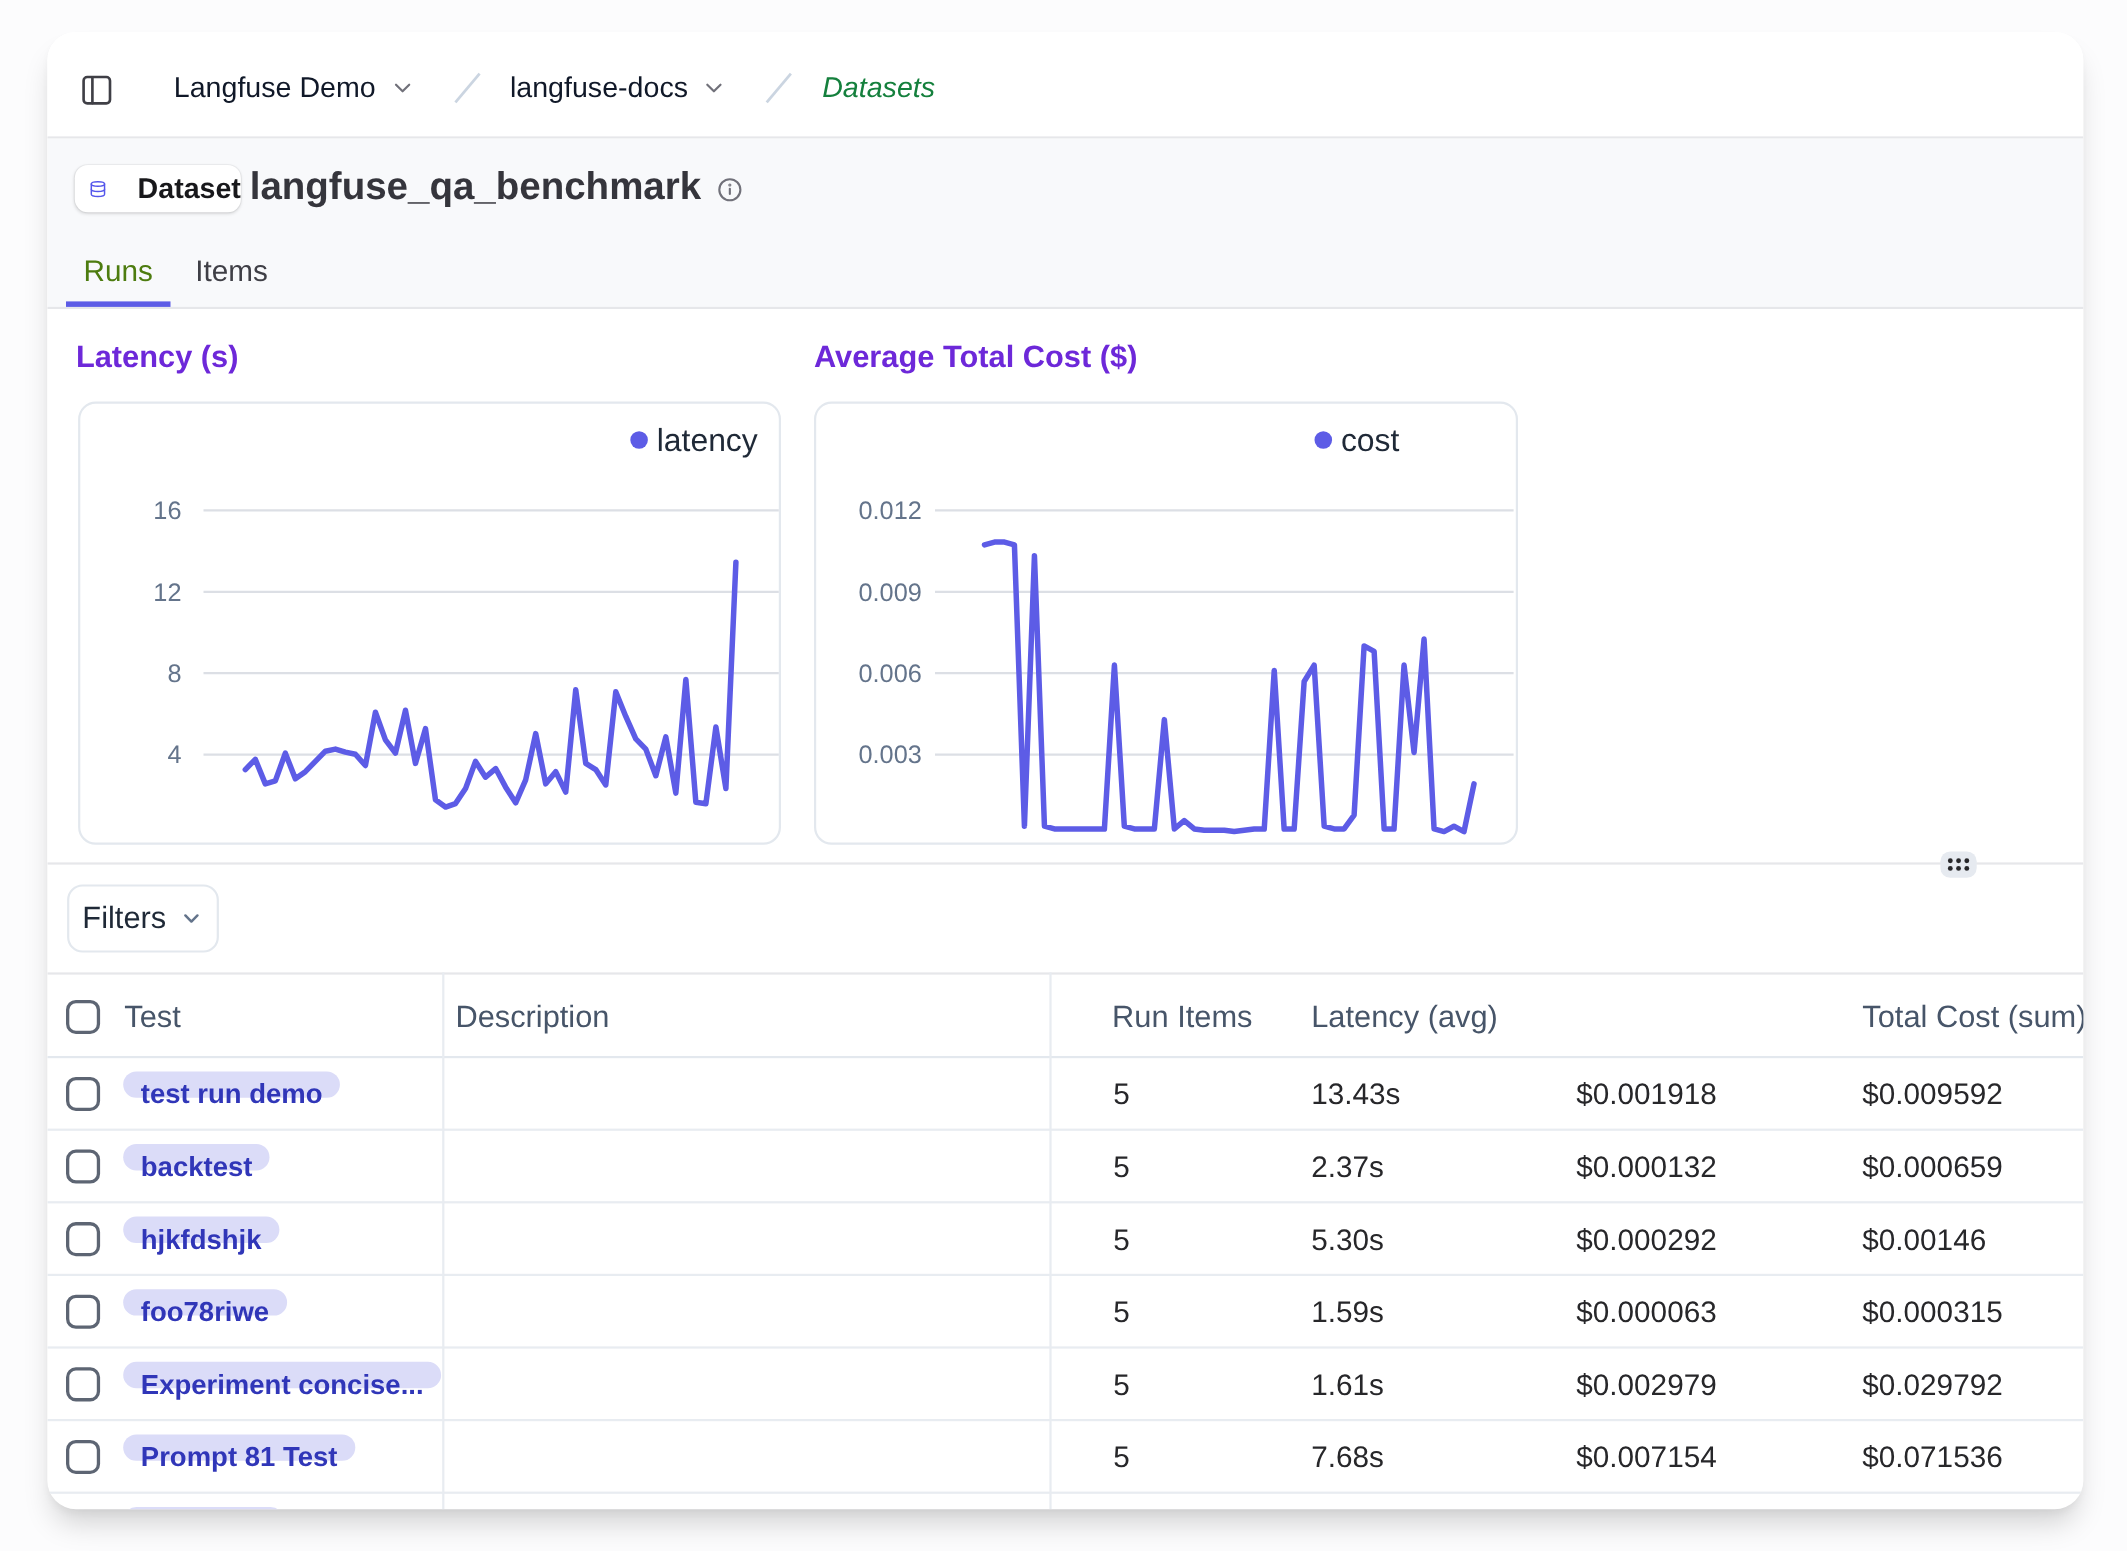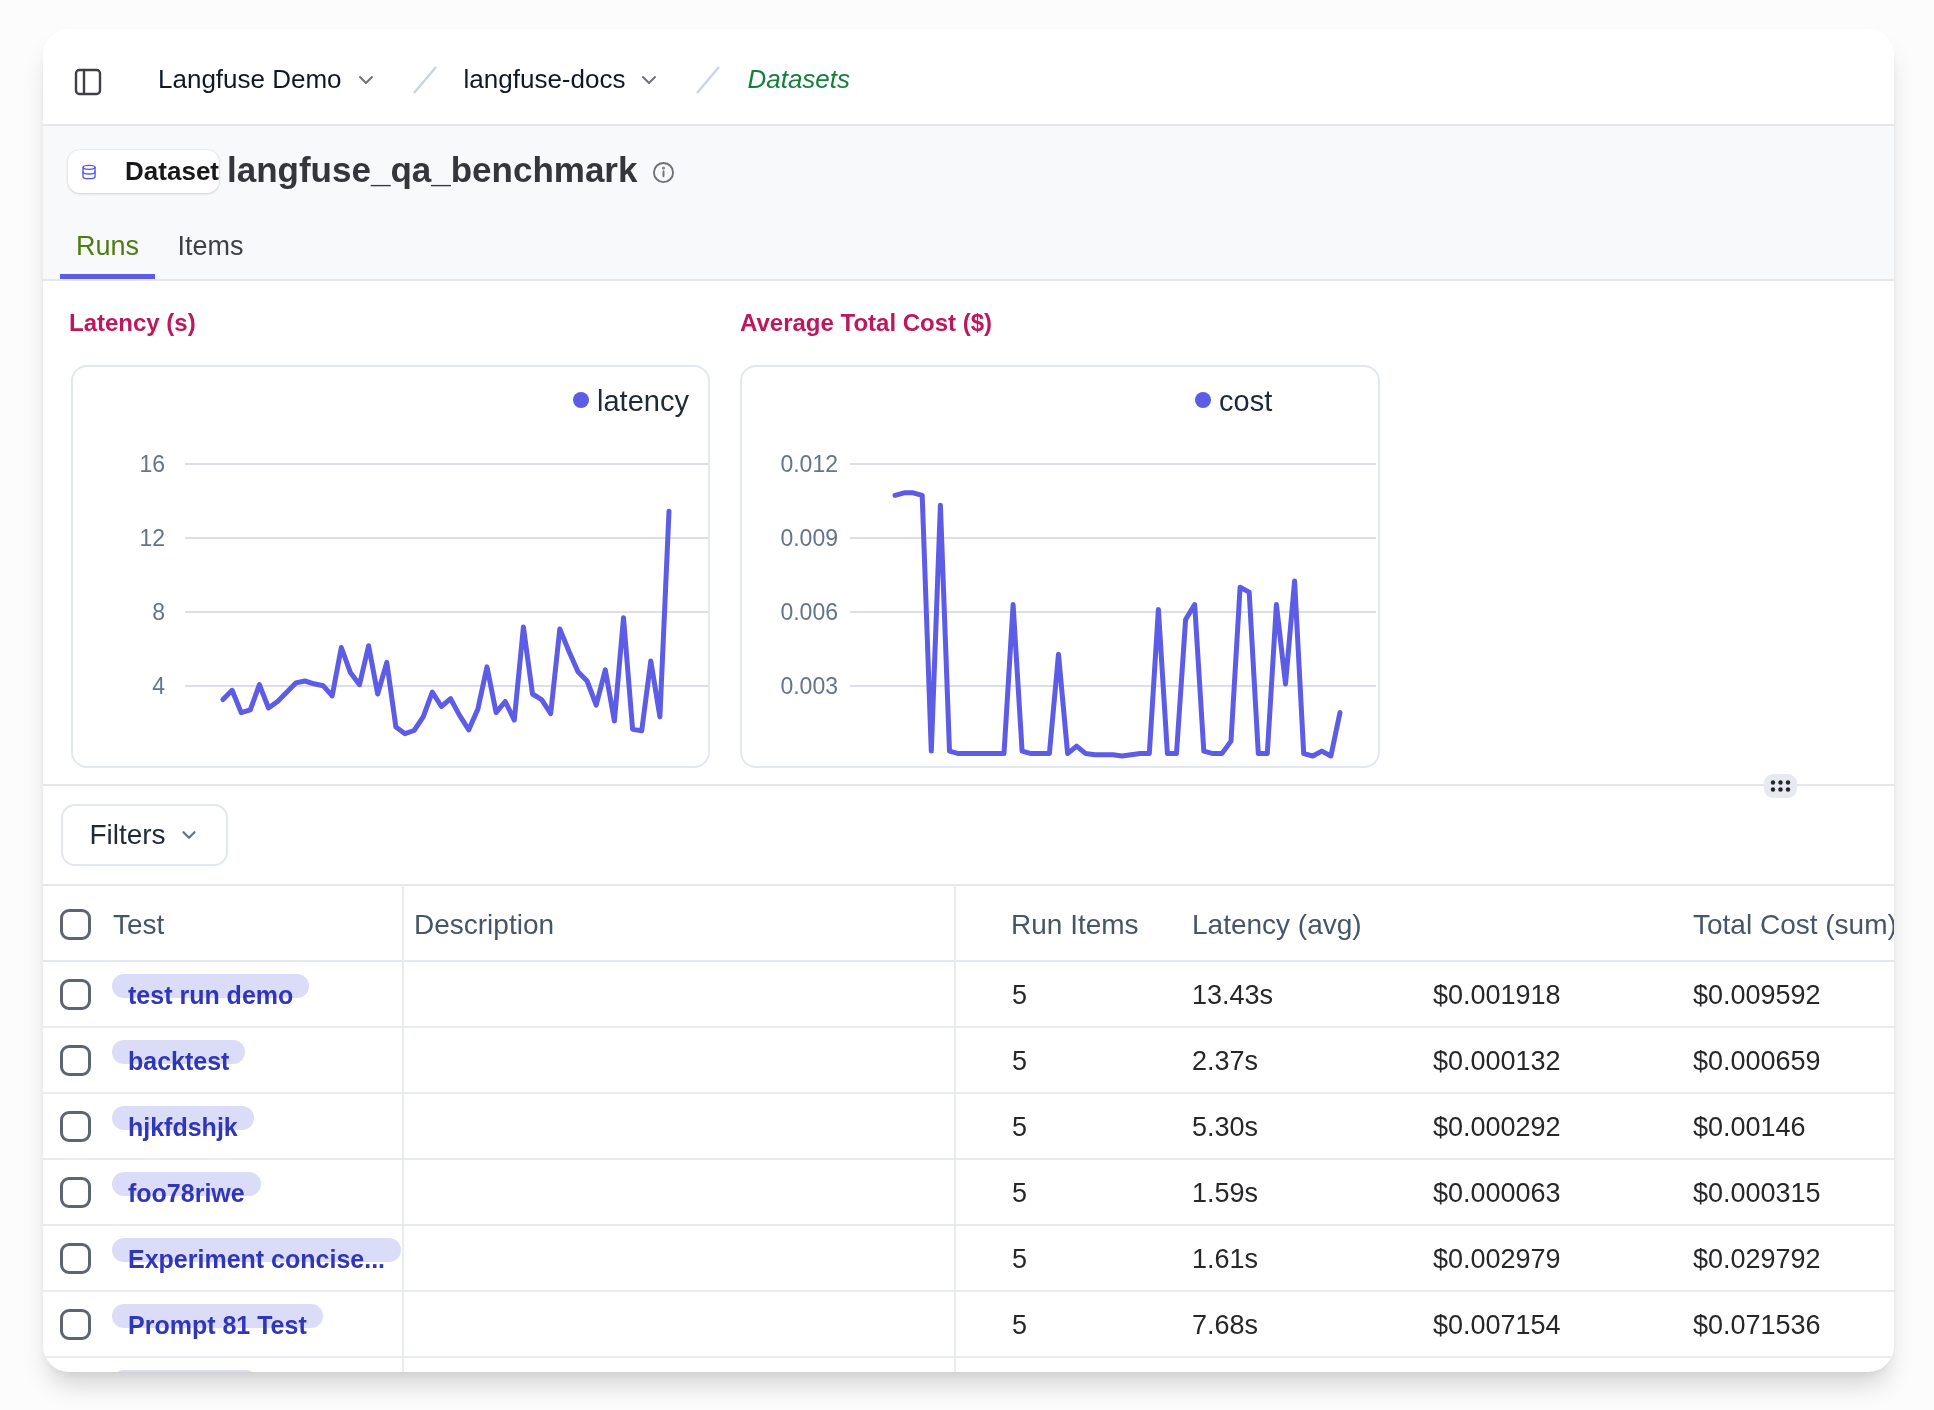--- a/index.html
+++ b/index.html
@@ -27,7 +27,7 @@
 
 
 #charts { position:absolute; left:0; top:252px; width:100%; height:505px; background:#fff; border-bottom:2px solid #e6e7ea; }
-.ctitle { position:absolute; top:28px; font-size:24px; font-weight:700; color:#be185d; }
+.ctitle { position:absolute; top:28px; font-size:28px; font-weight:700; color:#6d28d9; }
 .cbox { position:absolute; top:84px; height:403px; background:#fff; border:2px solid #e3e8ee; border-radius:16px; }
 
 

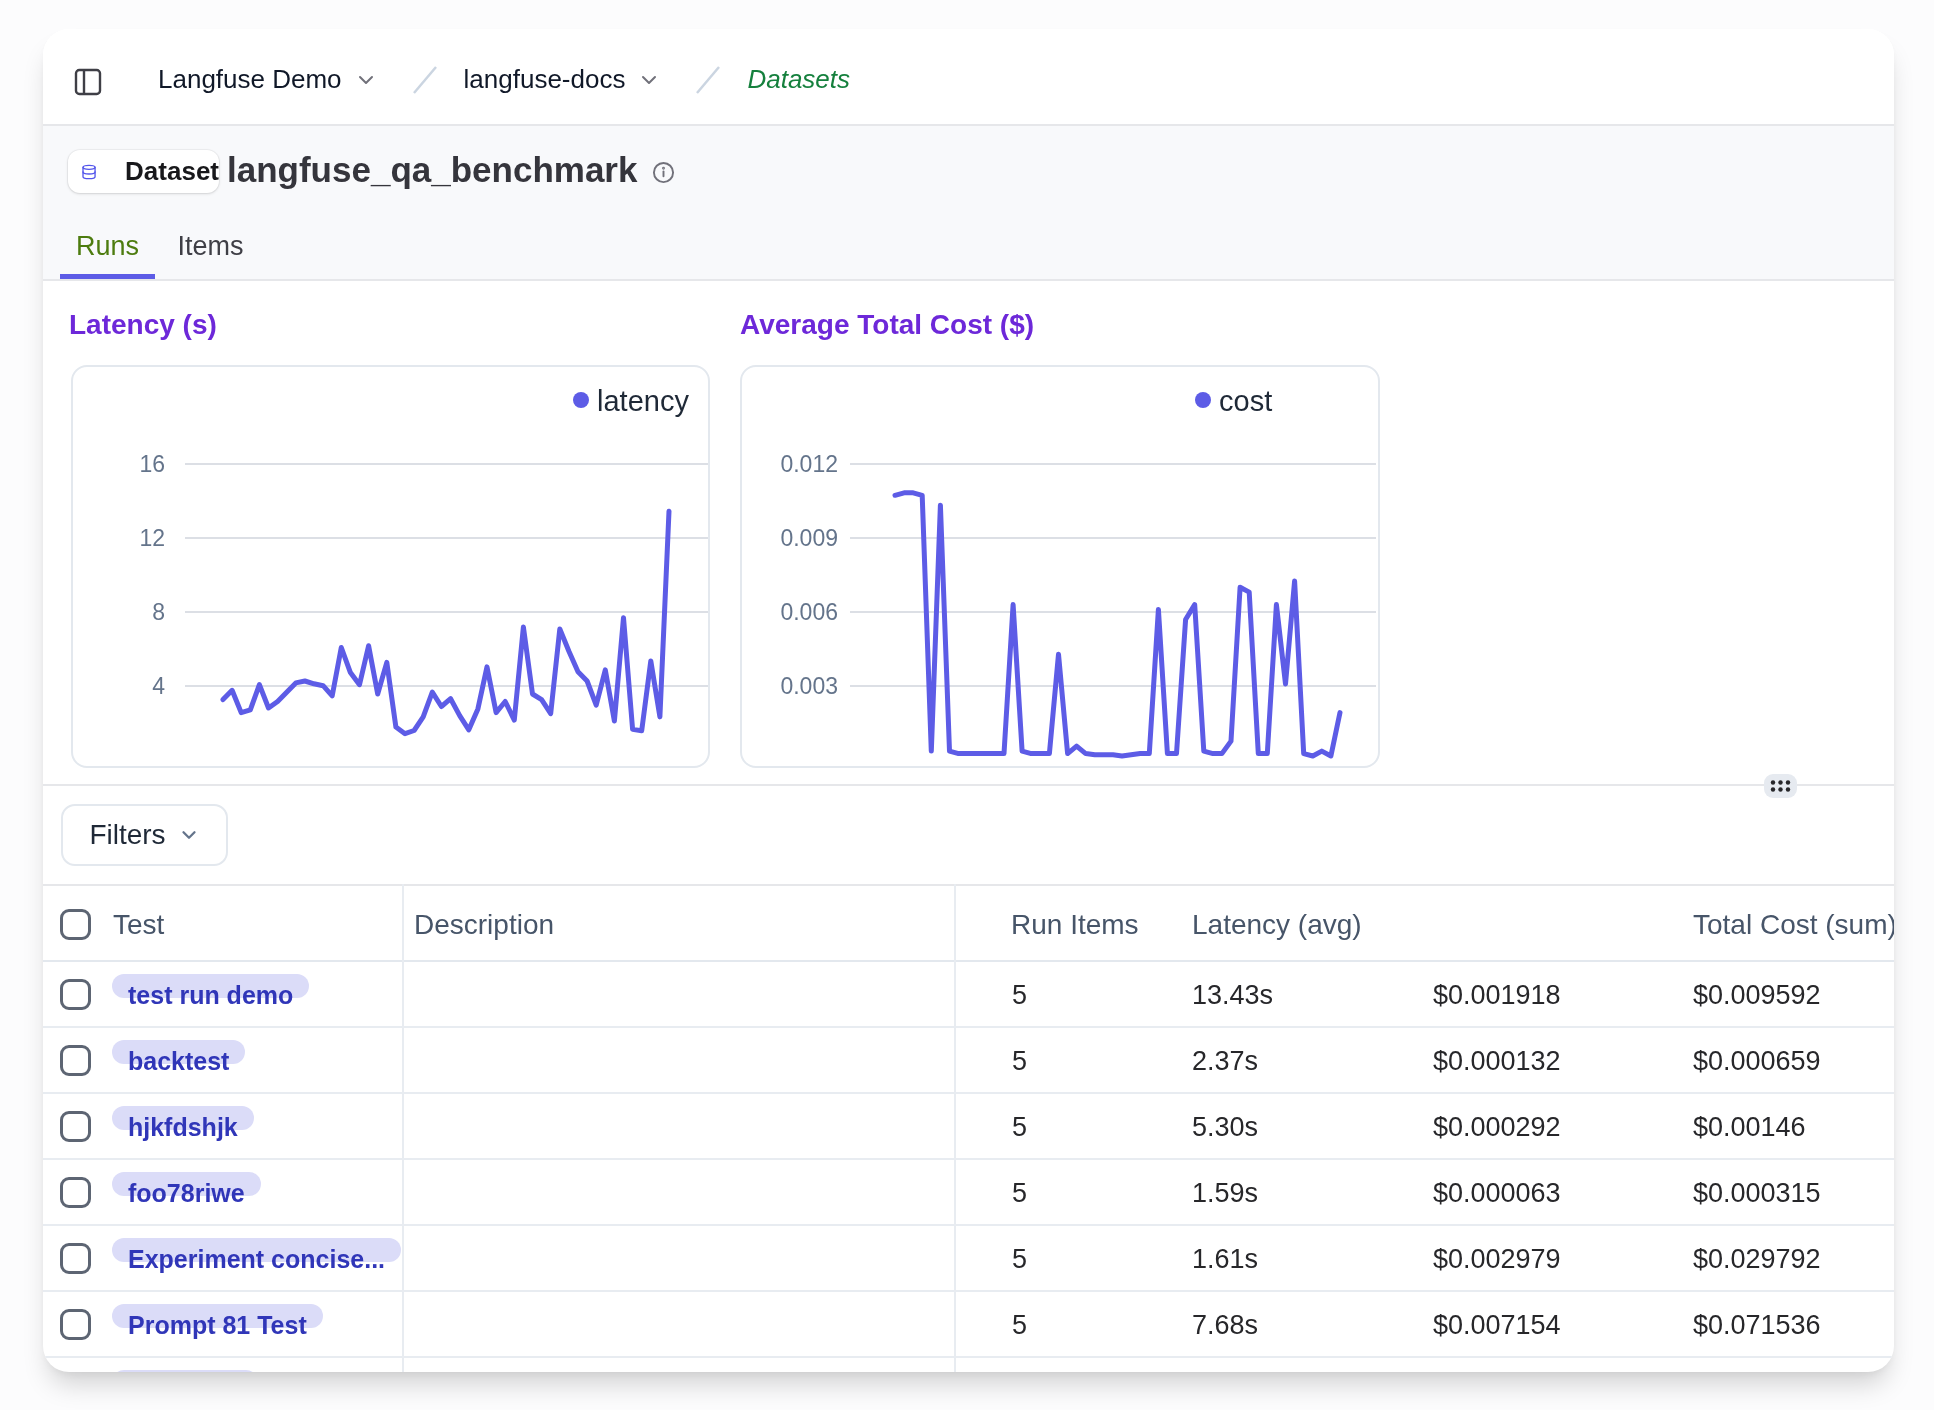--- a/index.html
+++ b/index.html
@@ -31,7 +31,7 @@
 .cbox { position:absolute; top:84px; height:403px; background:#fff; border:2px solid #e3e8ee; border-radius:16px; }
 
 
-#fbtn { position:absolute; left:18px; top:775px; width:167px; height:62px; border:2px solid #e3e8ee; border-radius:14px;
+#fbtn { position:absolute; left:18px; top:775px; width:138px; height:62px; border:2px solid #e3e8ee; border-radius:14px;
   background:#fff; display:flex; align-items:center; justify-content:center; font-size:28px; color:#1f2937; }
 #grip { position:absolute; left:1721px; top:745px; width:33px; height:24px; background:#e6eaf0; border-radius:9px;
   display:flex; align-items:center; justify-content:center; }

